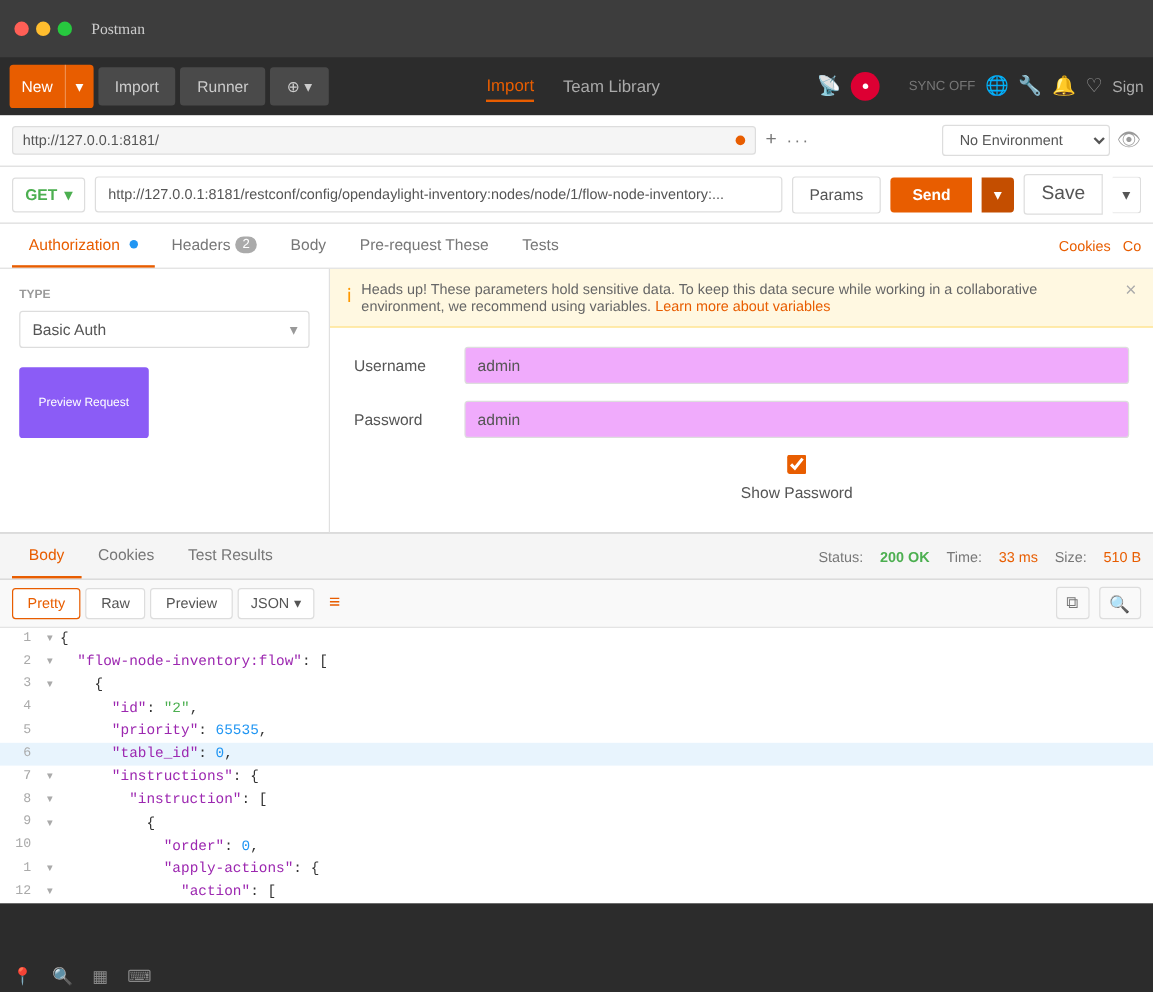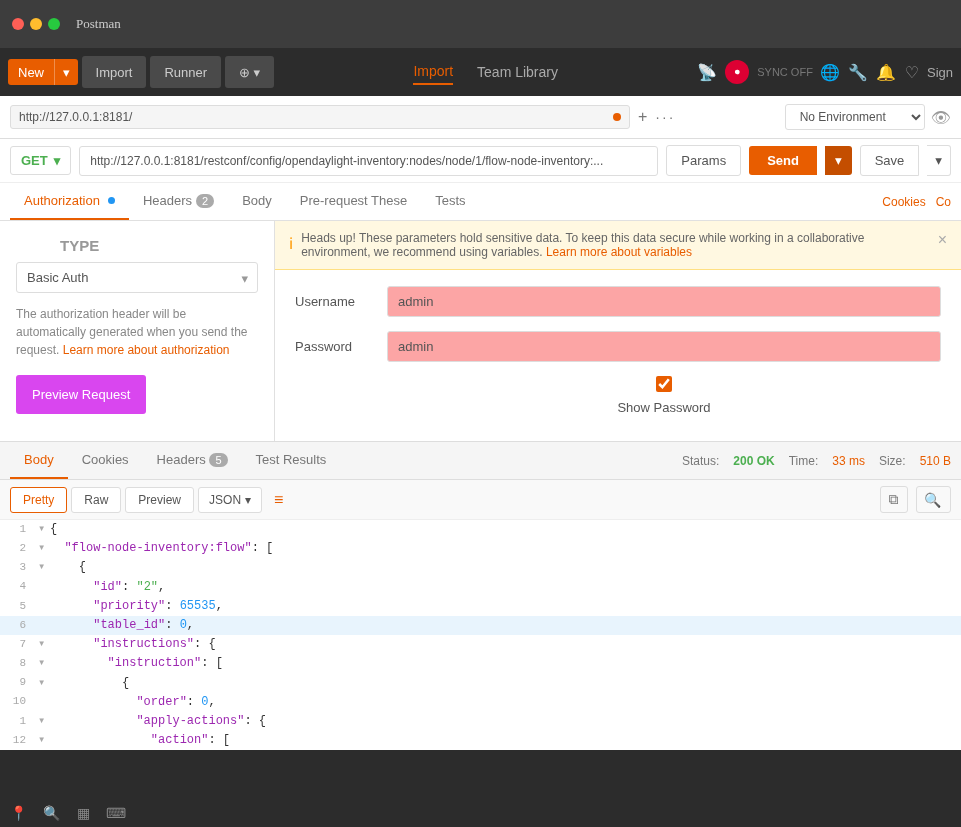--- a/index.html
+++ b/index.html
@@ -39,7 +39,7 @@
       color: white;
       border: none;
       border-radius: 3px;
-      height: 26px;
+      height: 36px;
       cursor: pointer;
       font-size: 13px;
     }

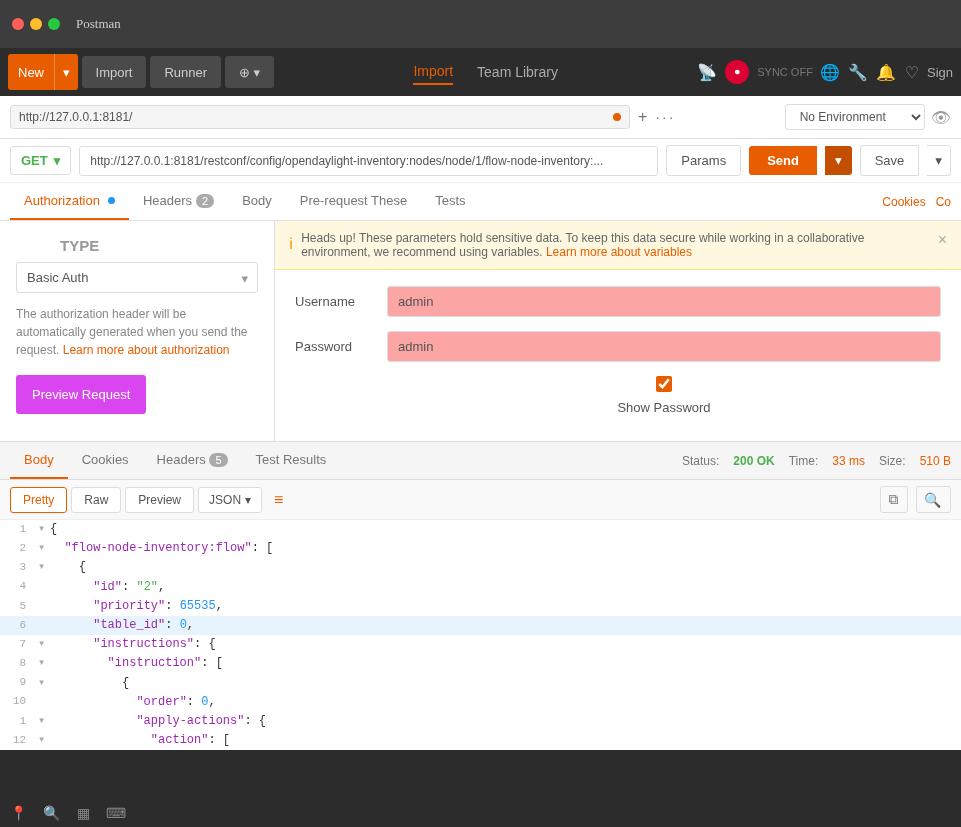--- a/index.html
+++ b/index.html
@@ -65,7 +65,7 @@
     .nav-tab { color: #aaa; font-size: 14px; cursor: pointer; padding: 4px 0; }
     .nav-tab.active { color: #e85d00; border-bottom: 2px solid #e85d00; }
     .toolbar-right { display: flex; align-items: center; gap: 8px; margin-left: auto; }
-    .sync-off { color: #777; font-size: 11px; display: flex; align-items: center; gap: 4px; }
+    .sync-off { color: #777; font-size: 11px; display: flex; align-items: center; gap: 4px; margin-left: 16px; }
     .icon-circle { width: 24px; height: 24px; border-radius: 50%; background: #d03; display: flex; align-items: center; justify-content: center; }
     .icon-sm { color: #999; font-size: 16px; cursor: pointer; }
     .sign-btn { color: #aaa; font-size: 13px; cursor: pointer; }

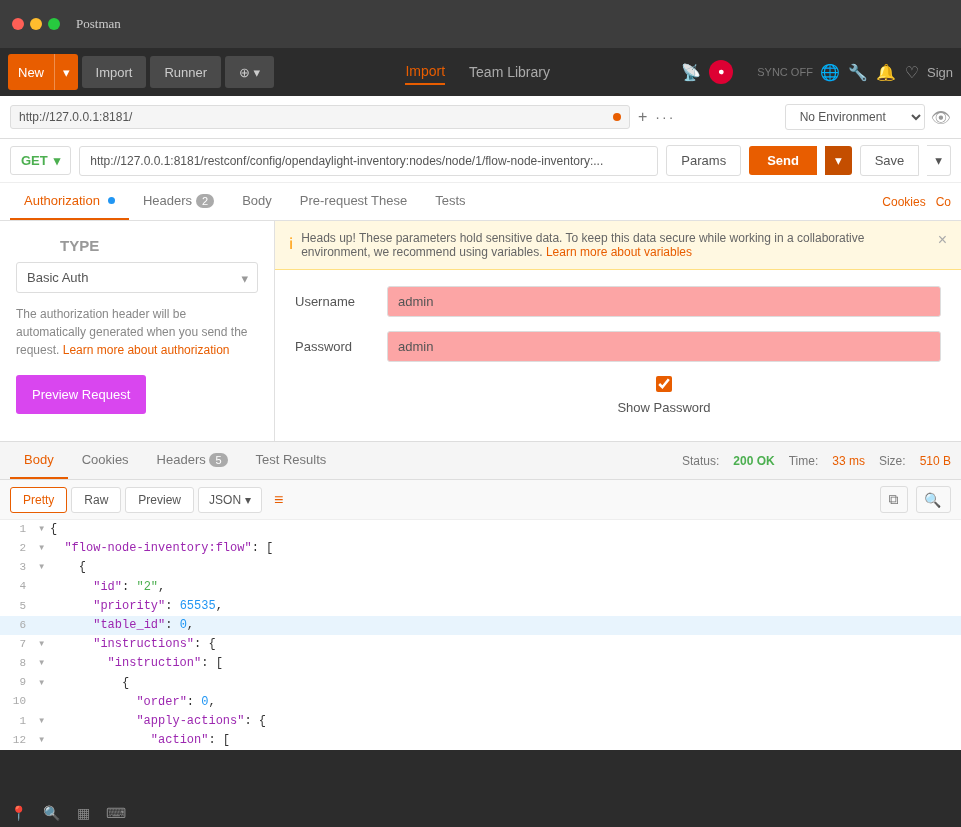--- a/index.html
+++ b/index.html
@@ -172,7 +172,7 @@
       border: 1px solid #ddd;
       border-radius: 3px 0 0 3px;
       padding: 7px 14px;
-      font-size: 13px;
+      font-size: 16px;
       color: #555;
       cursor: pointer;
     }

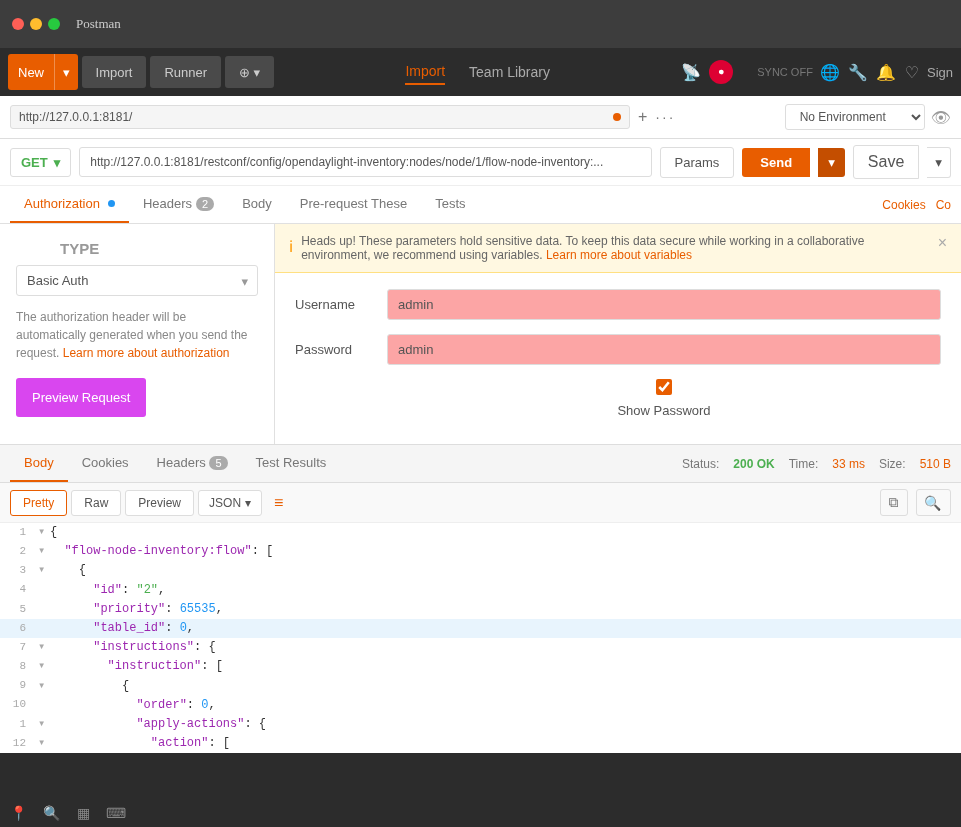--- a/index.html
+++ b/index.html
@@ -221,7 +221,7 @@
       border-right: 1px solid #e0e0e0;
       padding: 16px;
     }
-    .type-label { font-size: 15px; color: #999; text-transform: uppercase; margin-bottom: 8px; font-weight: 600; margin-left: 44px; }
+    .type-label { font-size: 10px; color: #999; text-transform: uppercase; margin-bottom: 8px; font-weight: 600; }
     .type-select {
       width: 100%;
       border: 1px solid #ddd;

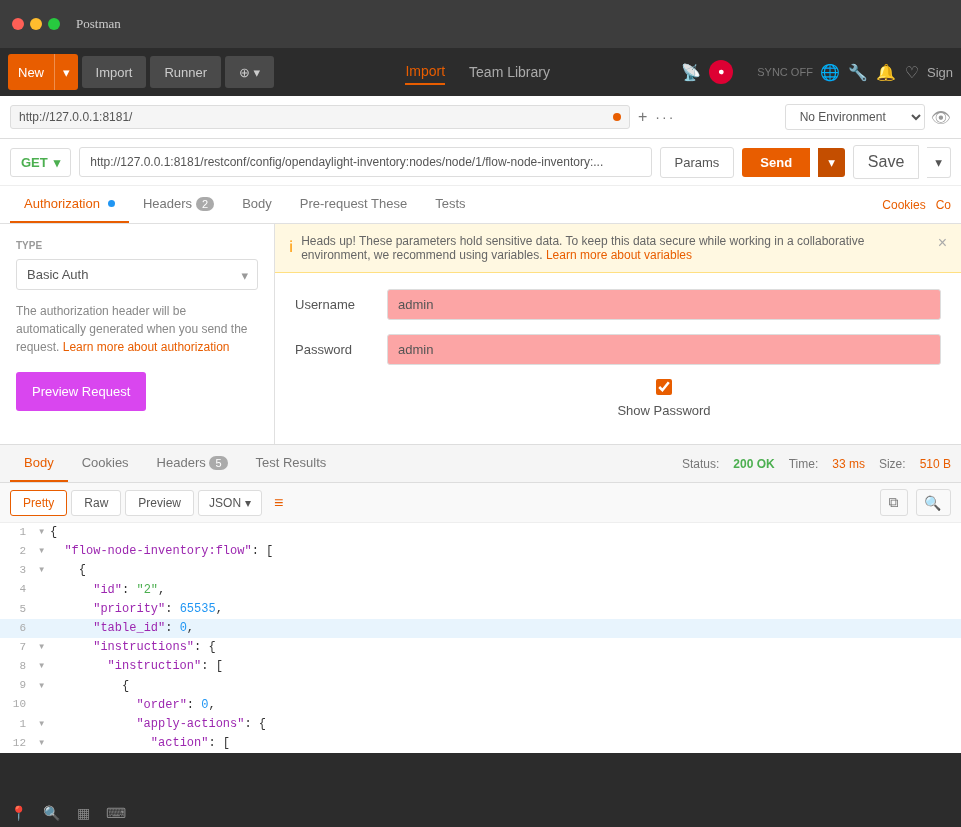--- a/index.html
+++ b/index.html
@@ -523,10 +523,6 @@
         <option>Basic Auth</option>
       </select>
     </div>
-    <p class="auth-desc">
-      <span>The authorization header will be automatically generated when you send the request.</span>
-      <a class="auth-link">Learn more about authorization</a>
-    </p>
     <button class="preview-btn">Preview Request</button>
   </div>
 

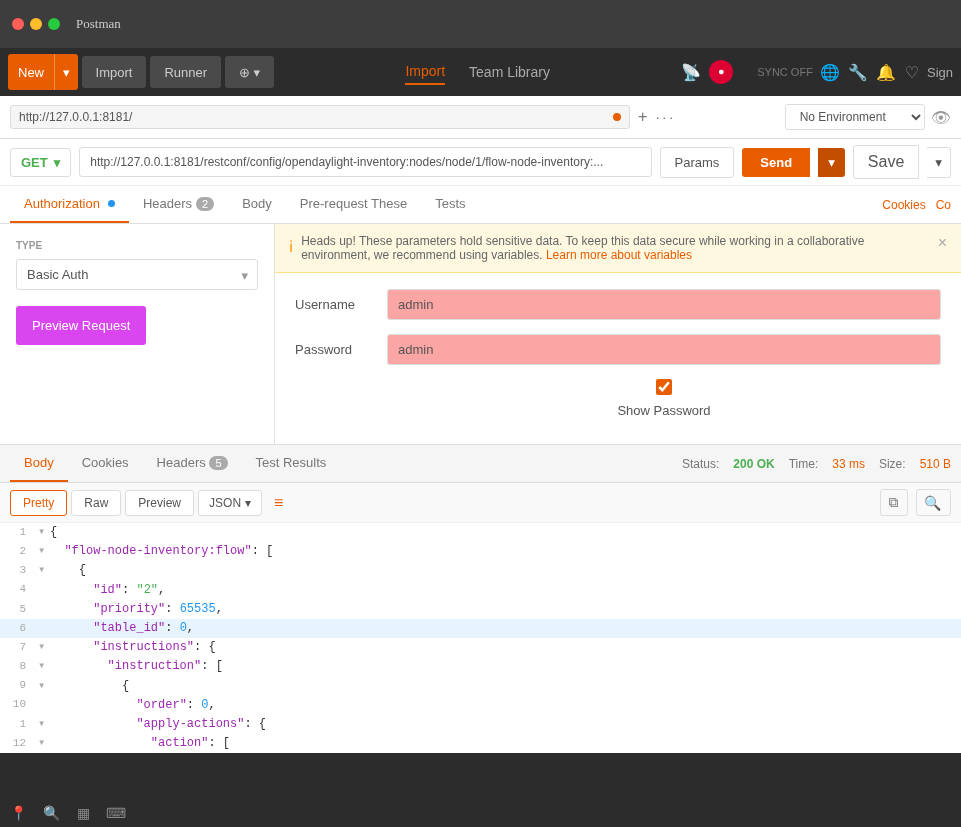--- a/index.html
+++ b/index.html
@@ -297,7 +297,7 @@
       border-radius: 3px;
       padding: 7px 10px;
       font-size: 13px;
-      background: #fca5a5;
+      background: #f0abfc;
       color: #555;
       outline: none;
     }

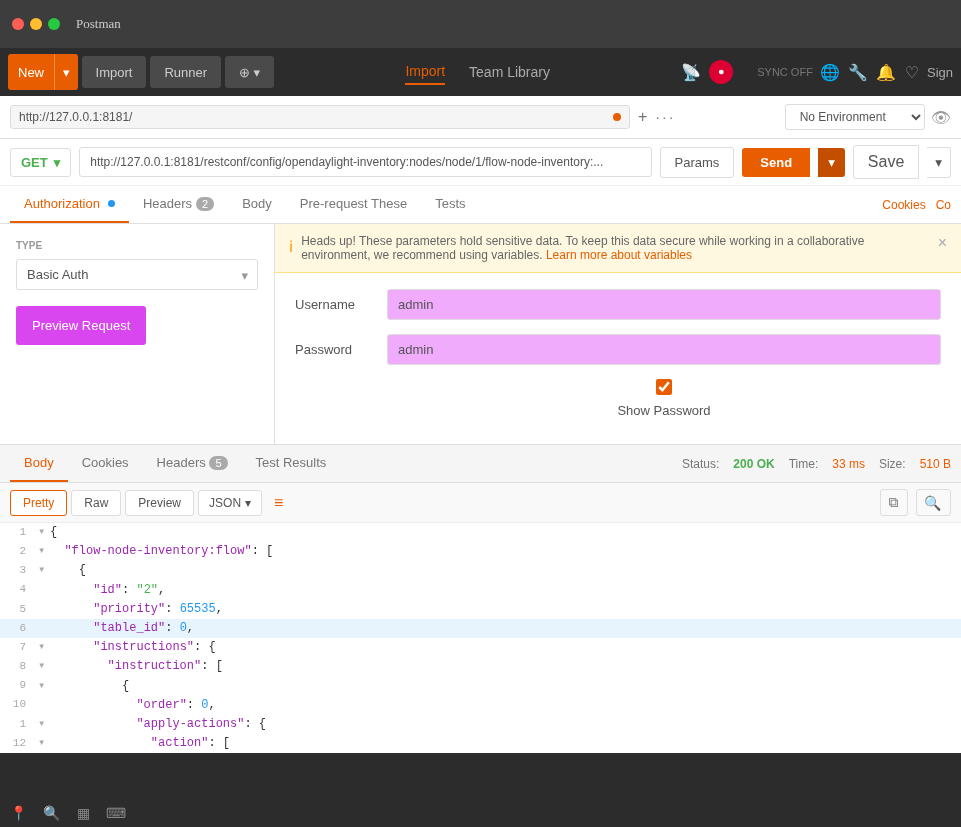--- a/index.html
+++ b/index.html
@@ -255,12 +255,12 @@
     .auth-link { color: #e85d00; text-decoration: none; cursor: pointer; }
     .preview-btn {
       margin-top: 16px;
-      background: #d946ef;
+      background: #8b5cf6;
       color: #fff;
       border: none;
       border-radius: 3px;
-      padding: 12px 16px;
-      font-size: 13px;
+      padding: 24px 16px;
+      font-size: 10px;
       cursor: pointer;
     }
 

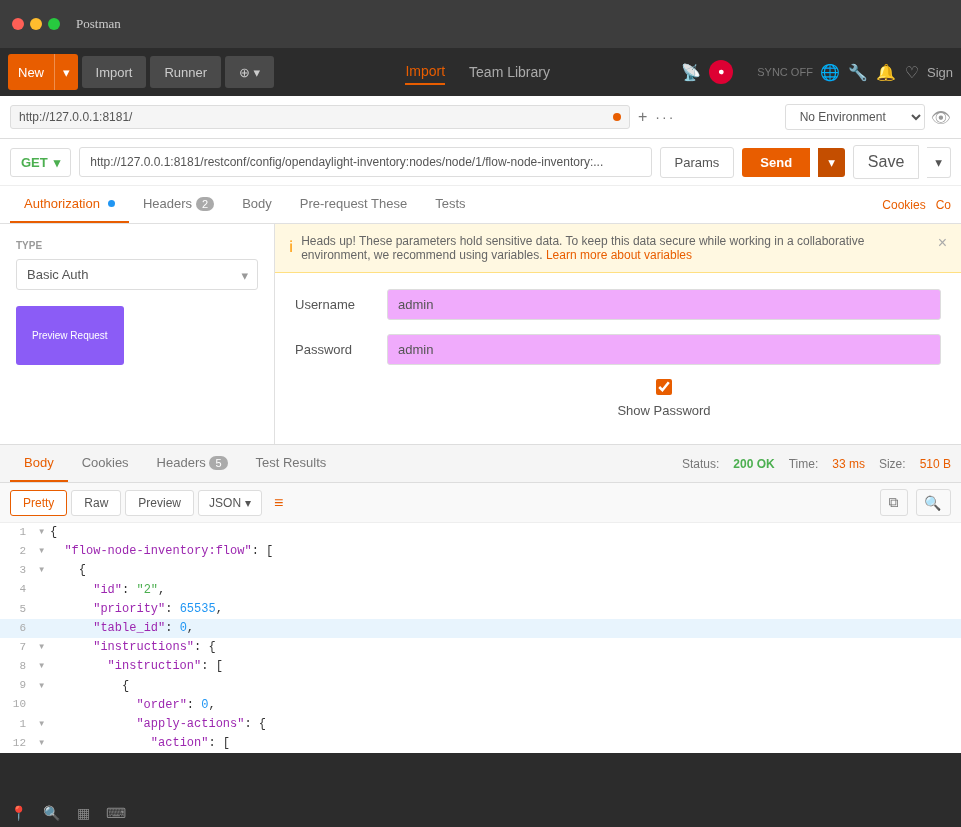--- a/index.html
+++ b/index.html
@@ -560,10 +560,6 @@
     <span>Cookies</span>
   </div>
   <div class="resp-tab">
-    <span>Headers</span>
-    <span class="badge">5</span>
-  </div>
-  <div class="resp-tab">
     <span>Test Results</span>
   </div>
   <div class="resp-status">

